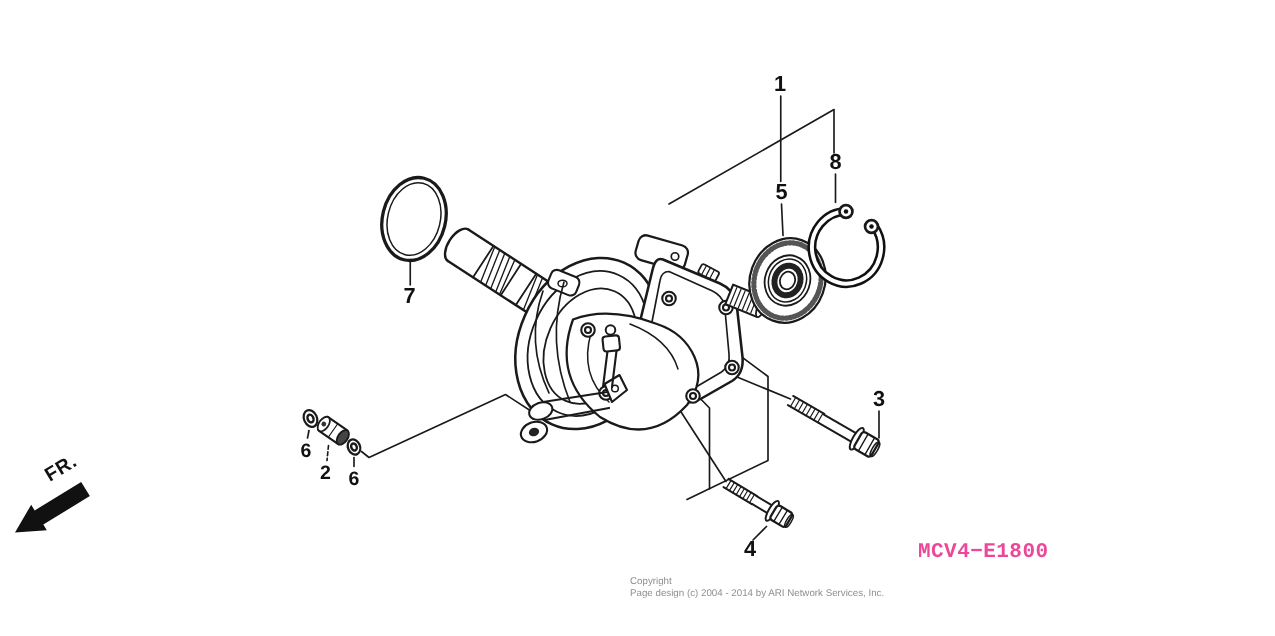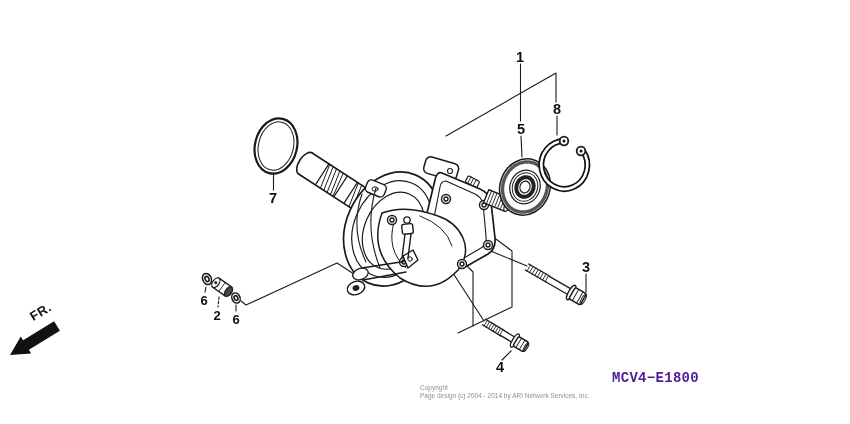--- a/index.html
+++ b/index.html
@@ -15,9 +15,9 @@
   }
   .callout.small{font-size:13px;}
   .part-code{
-    position:absolute;left:612px;top:370px;
+    position:absolute;left:612px;top:360px;
     font-family:"Liberation Mono",monospace;font-weight:bold;
-    font-size:14px;letter-spacing:.3px;color:#4c1d95;text-align:center;
+    font-size:14px;letter-spacing:.3px;color:#ec4899;text-align:center;
   }
   .fr-label{
     position:absolute;left:27px;top:311px;

